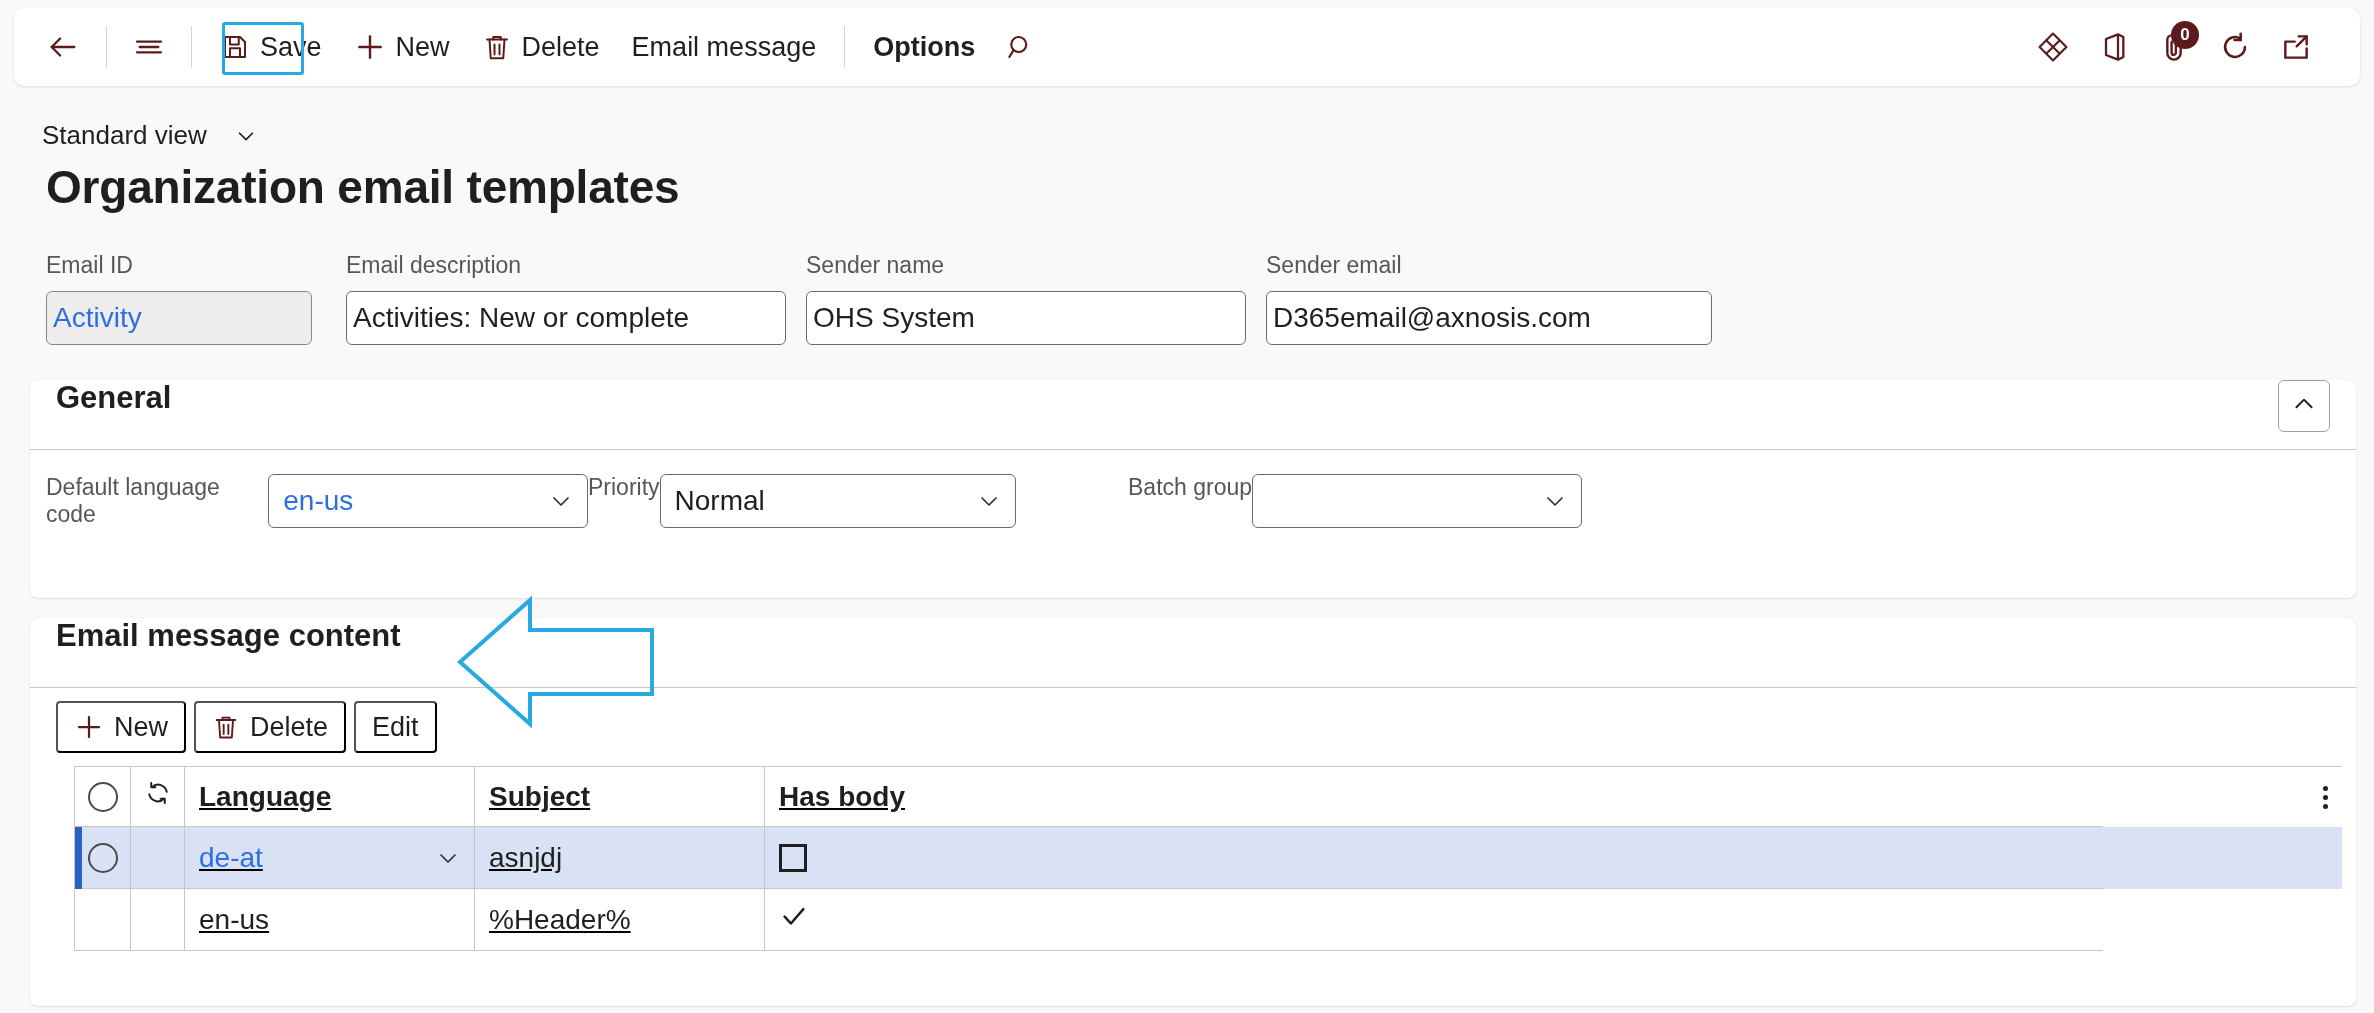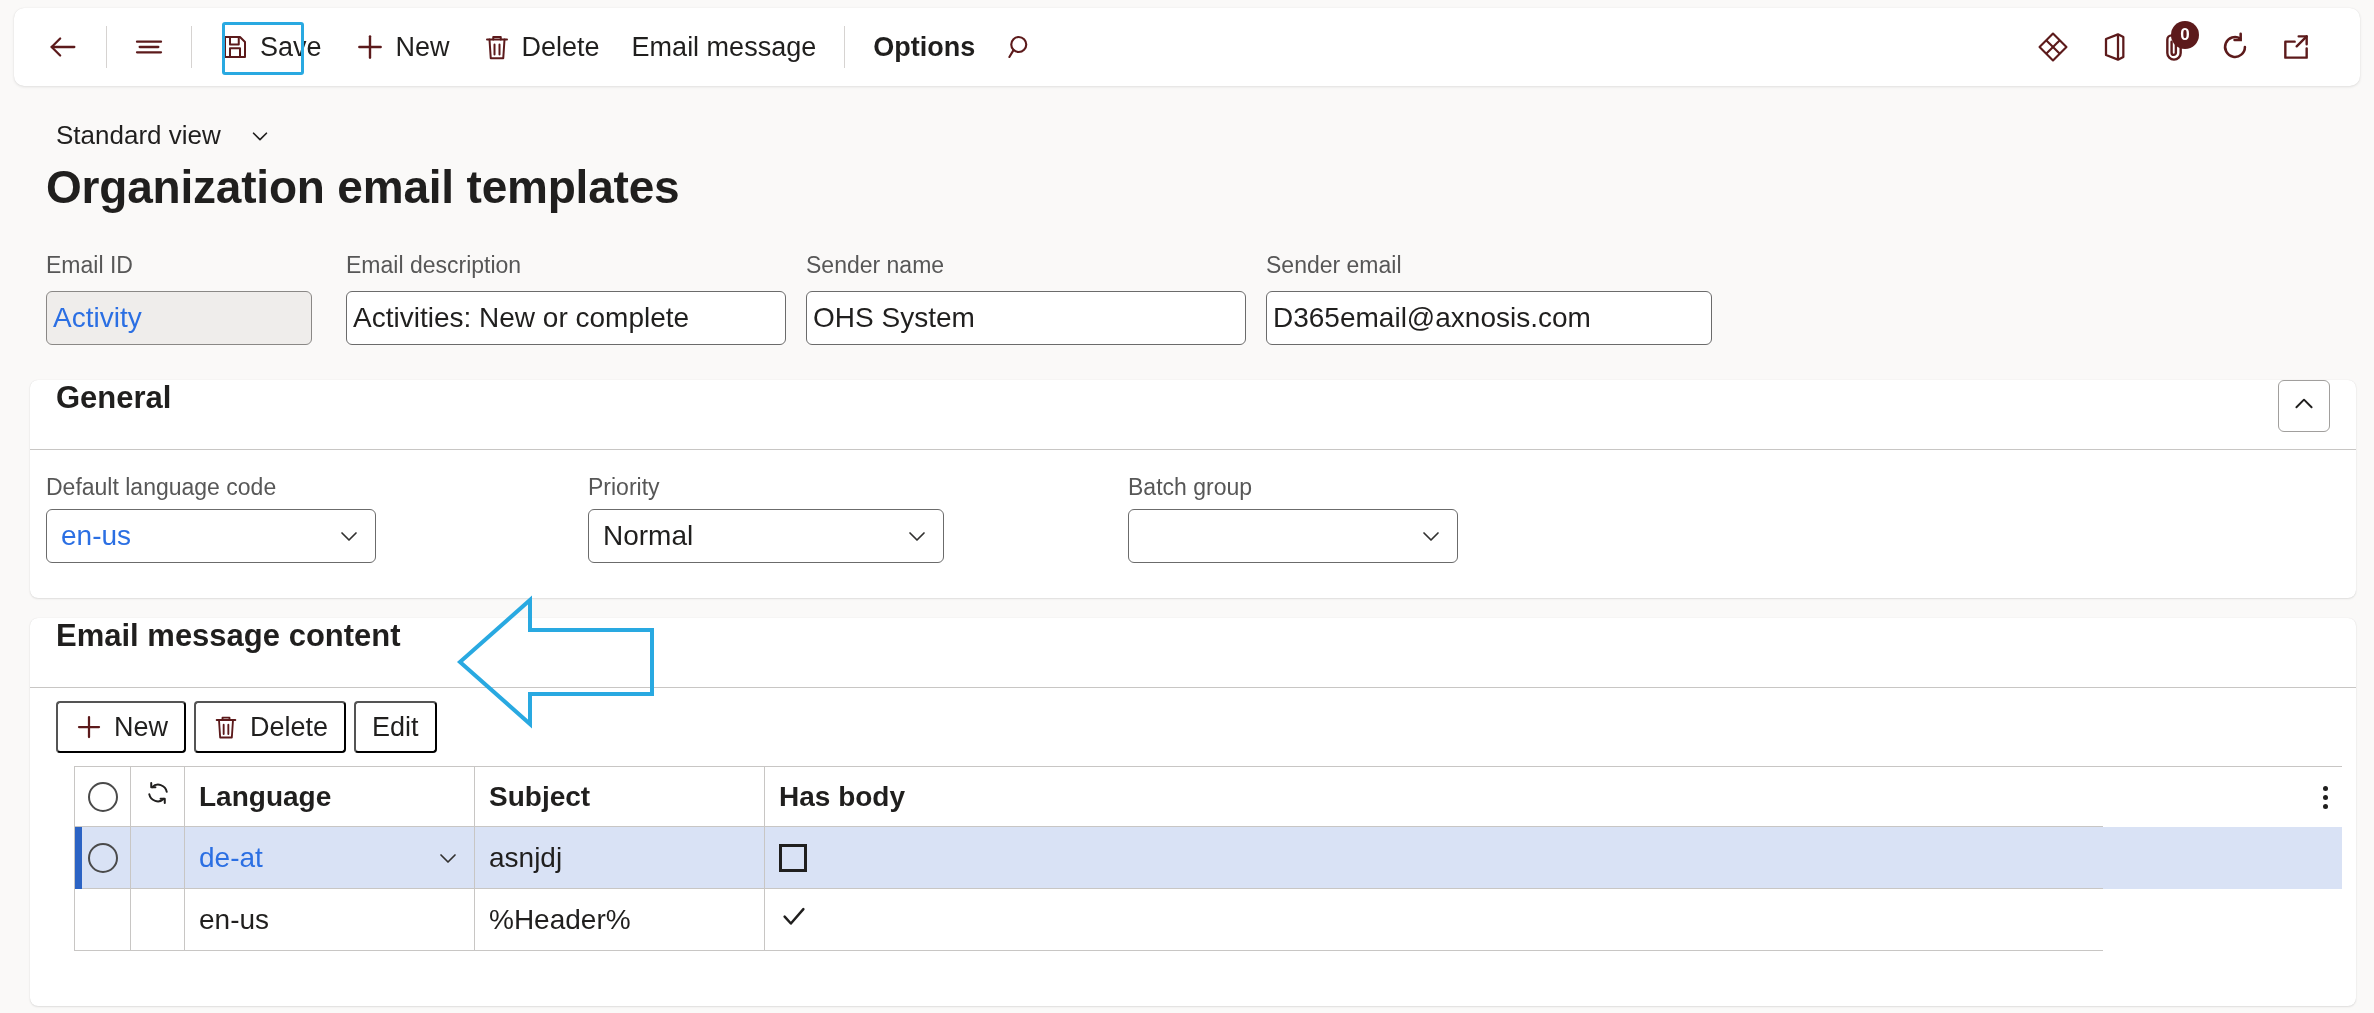--- a/index.html
+++ b/index.html
@@ -59,7 +59,7 @@
 
   
   .viewsel {
-    position: absolute; left: 56px; top: 120px;
+    position: absolute; left: 42px; top: 120px;
     display: inline-flex; align-items: center; gap: 28px;
     font-size: 26px; color: #201f1e; cursor: pointer;
   }

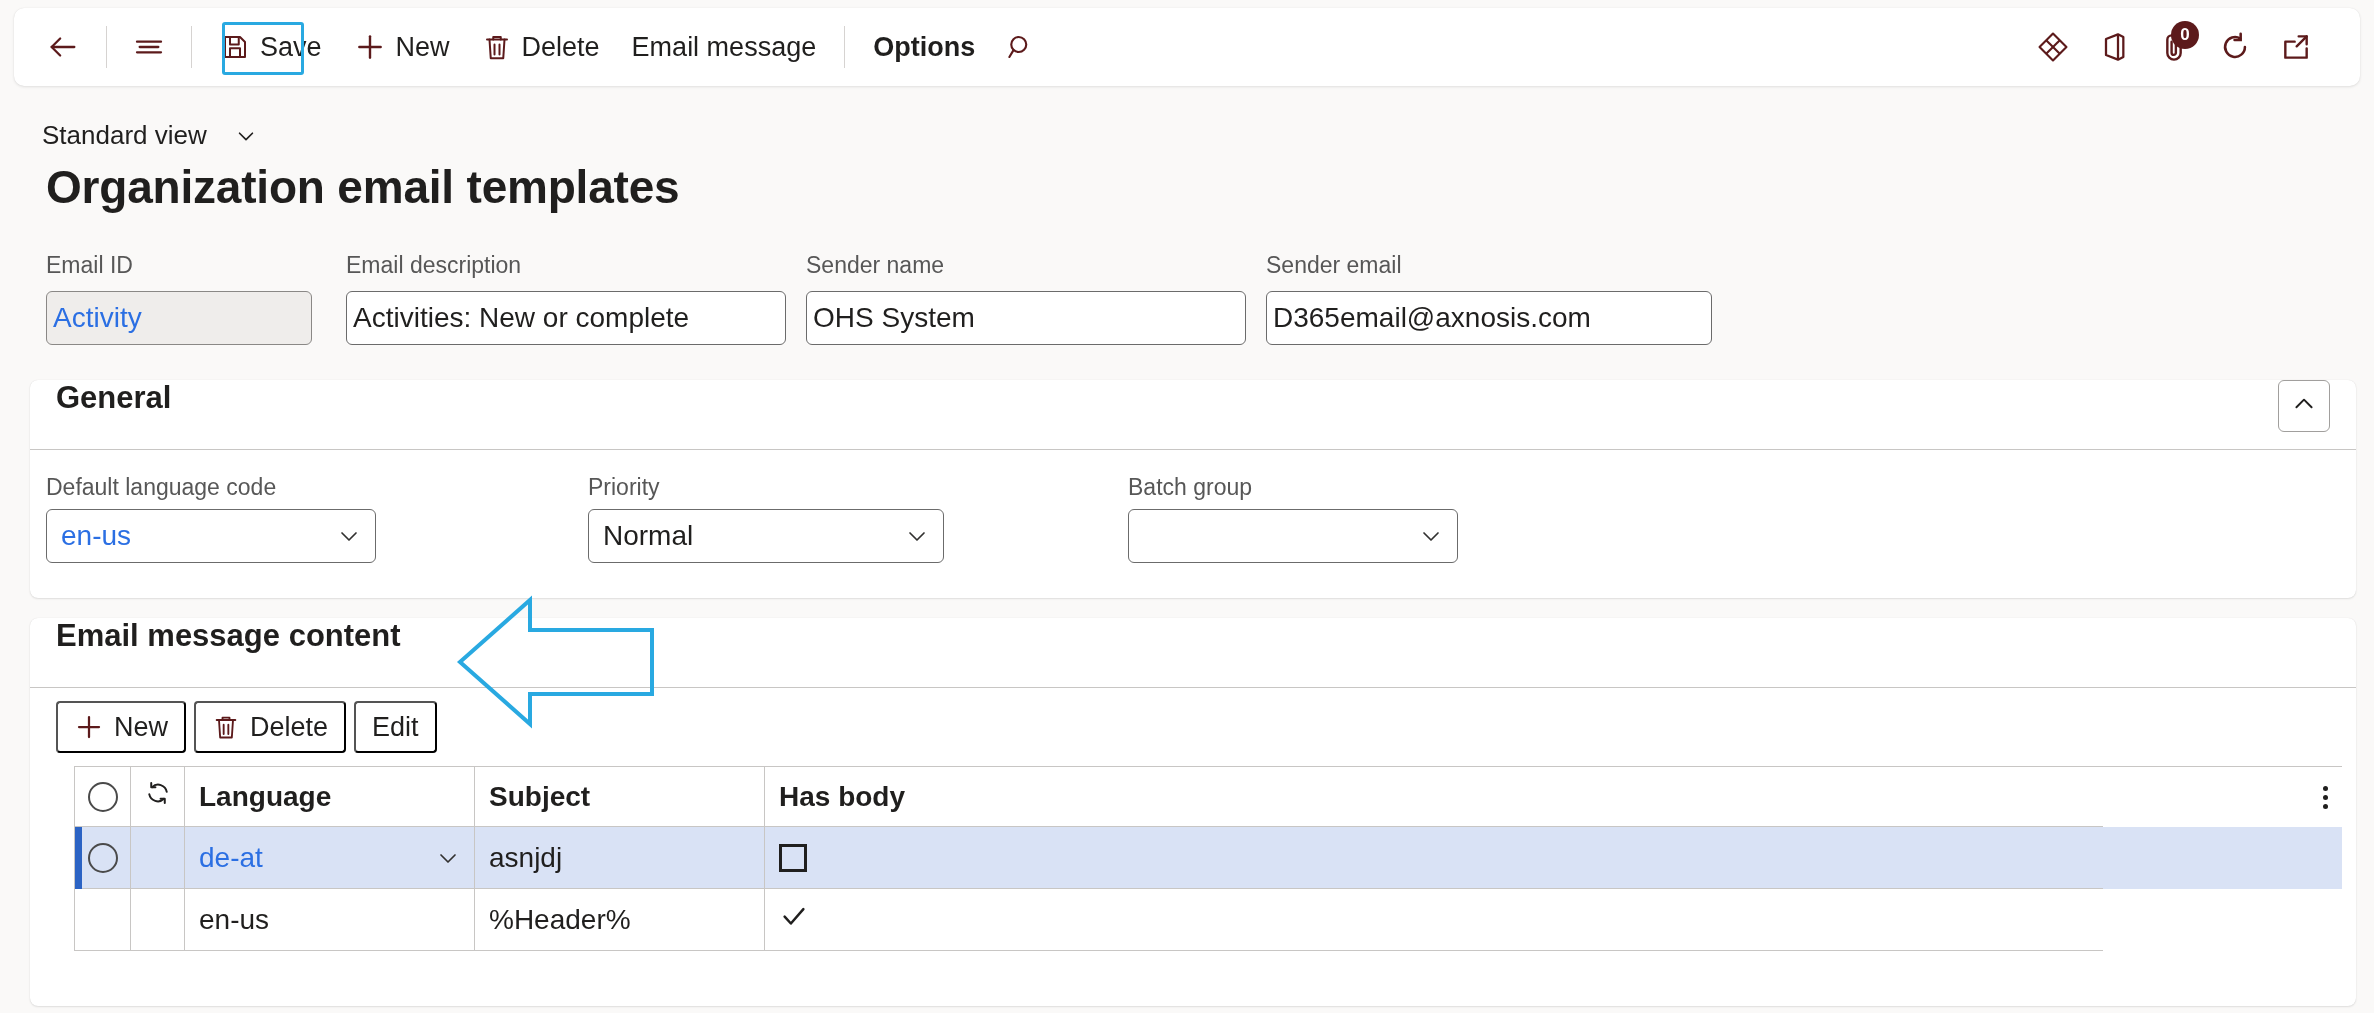--- a/index.html
+++ b/index.html
@@ -101,7 +101,7 @@
 
   
   .gen-body { display: flex; padding: 24px 0 0 16px; gap: 0; }
-  .gen-field { display: flex; flex-direction: column; }
+  .gen-field { display: flex; flex-direction: row; }
   .gen-label { font-size: 23px; color: #575757; margin-bottom: 8px; }
   .sel {
     height: 54px; border: 1px solid #6b6b6b; border-radius: 6px;

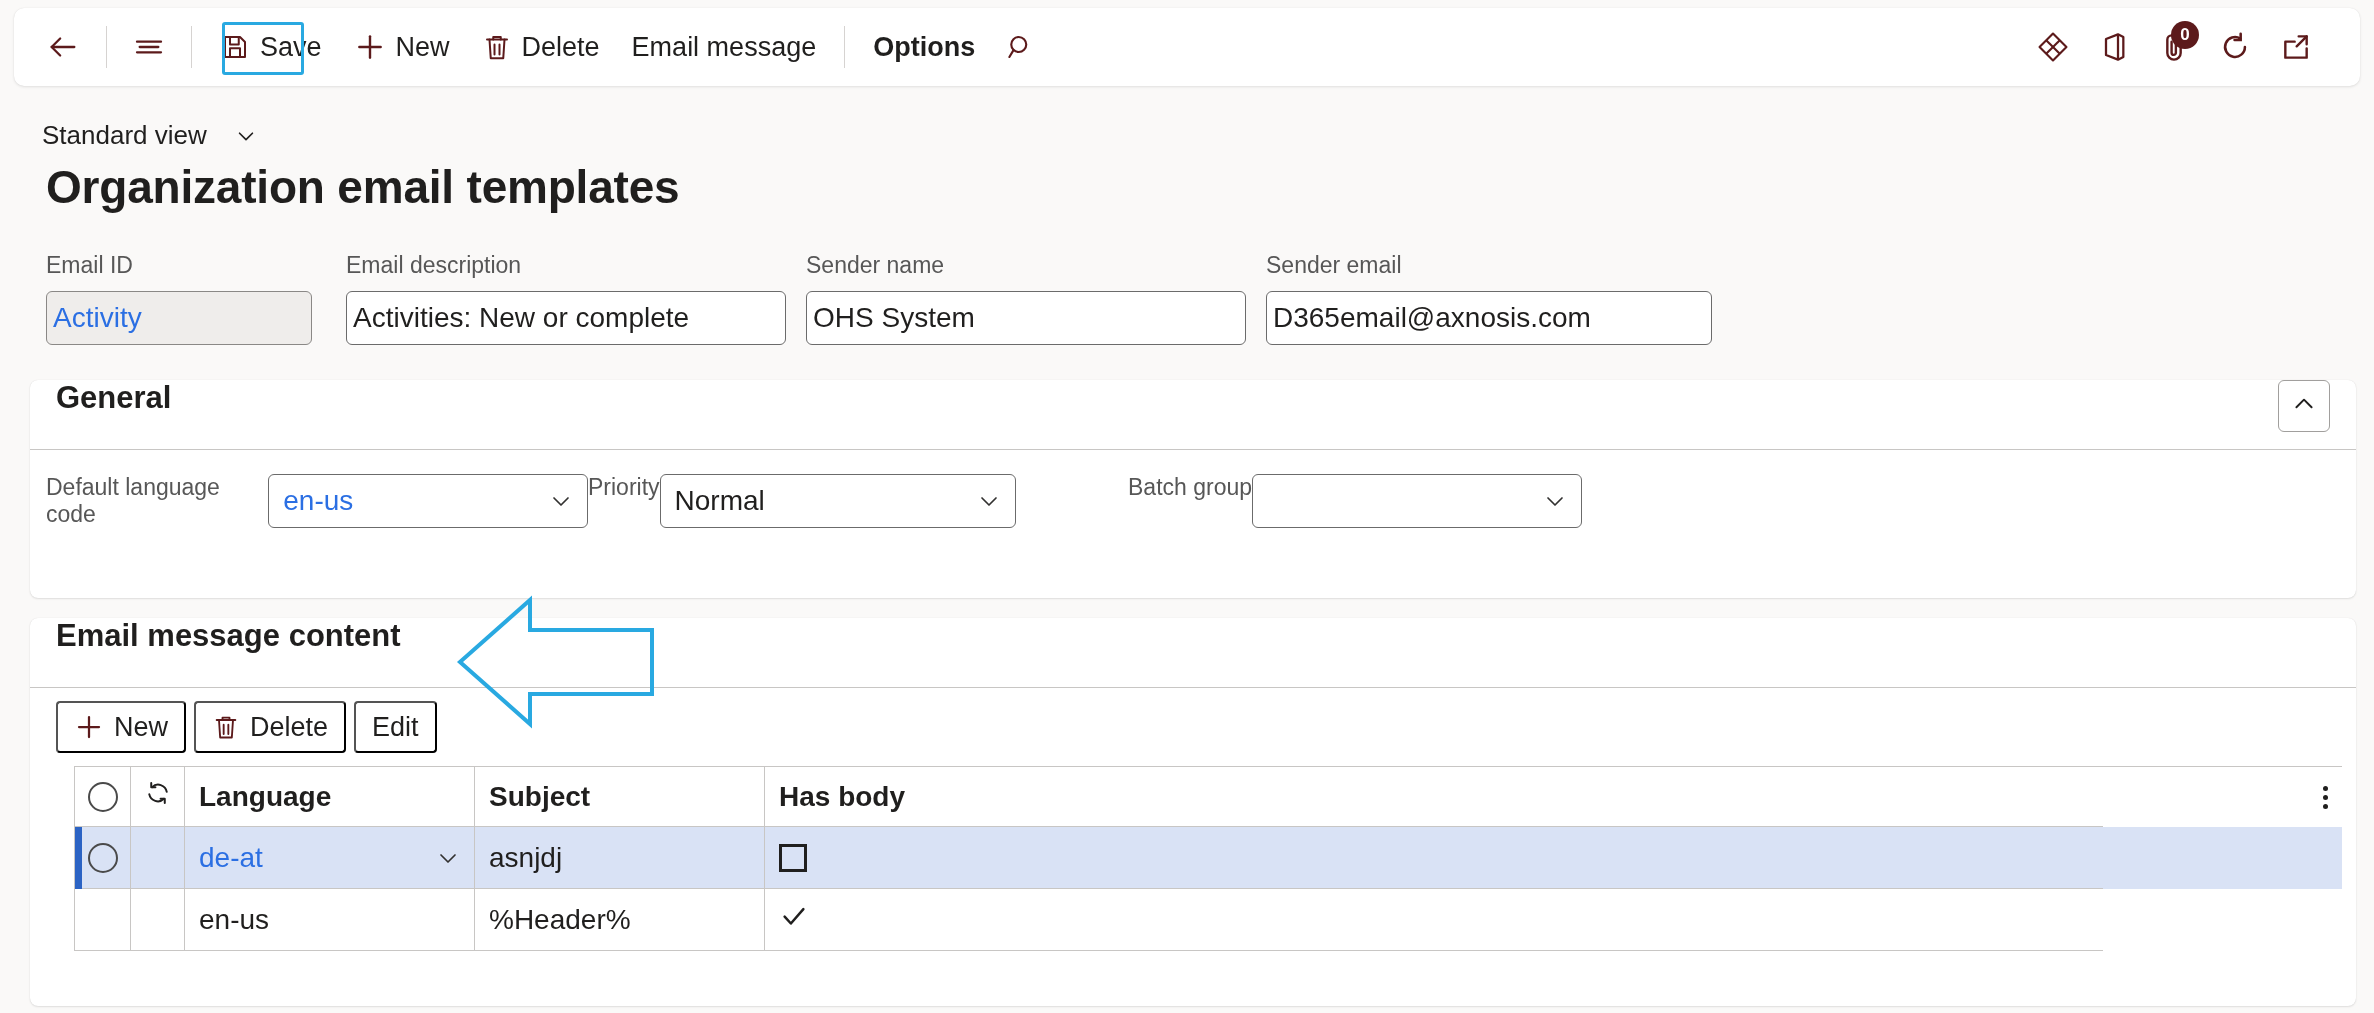--- a/index.html
+++ b/index.html
@@ -123,7 +123,7 @@
 
   
   .grid { margin: 0 0 0 44px; border-top: 1px solid #c8c6c4; border-left: 1px solid #c8c6c4; width: 2268px; }
-  .grow { display: flex; align-items: flex-start; position: relative; }
+  .grow { display: flex; align-items: flex-start; position: relative; text-decoration: underline; }
   .gcell {
     border-right: 1px solid #c8c6c4; border-bottom: 1px solid #c8c6c4;
     display: flex; align-items: center; padding: 0 14px;

